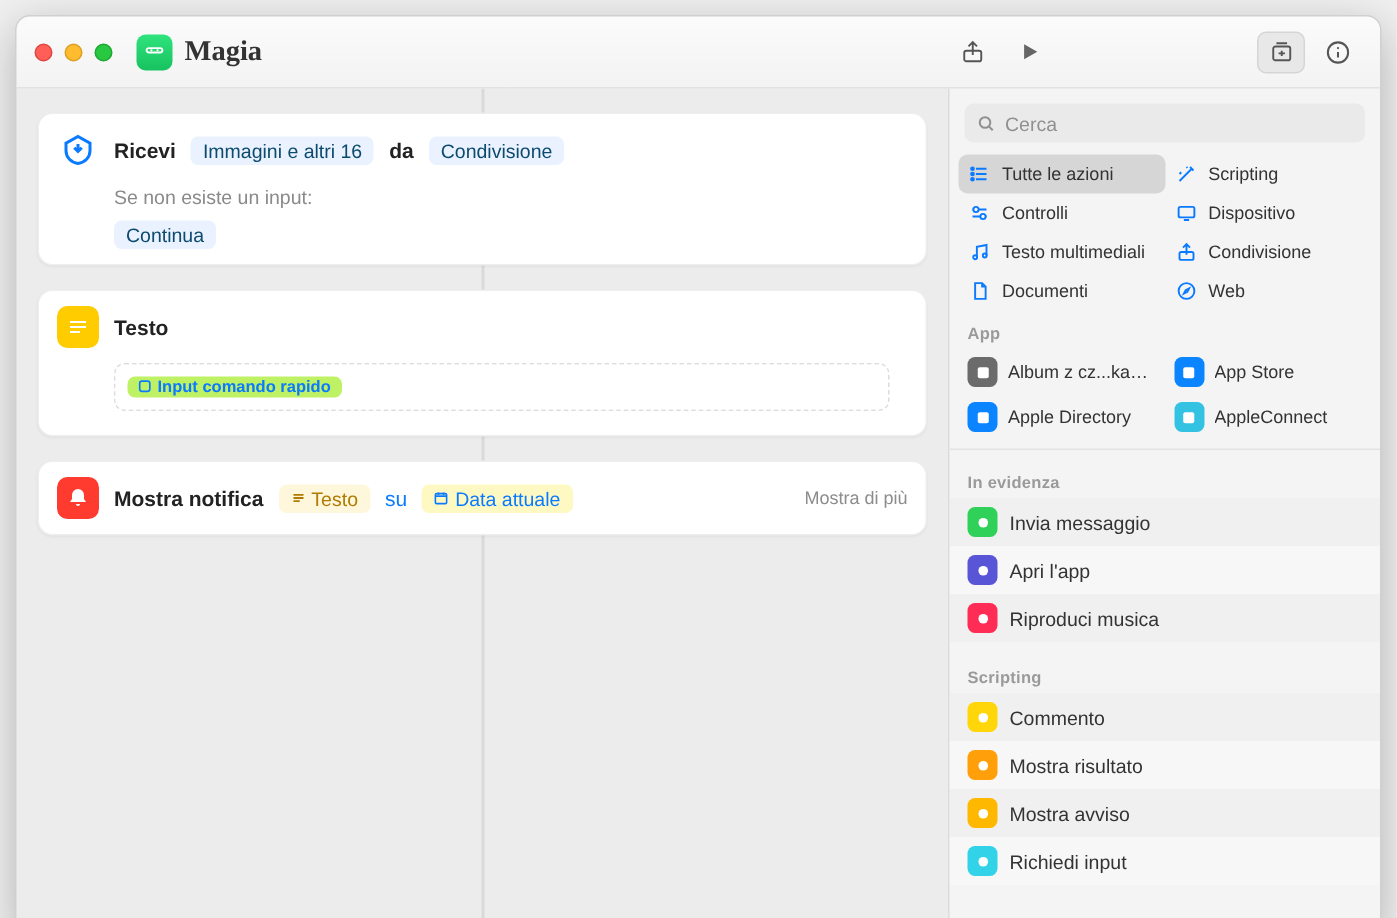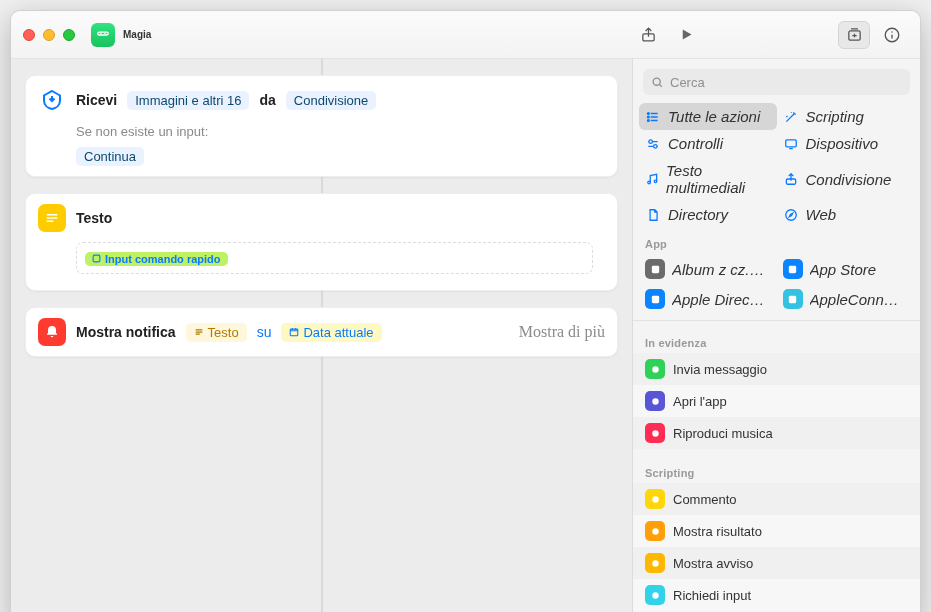--- a/index.html
+++ b/index.html
@@ -12,7 +12,7 @@
 .dot.yellow { background: #febc2e; border:1px solid #dba123;}
 .dot.green { background: #28c840; border:1px solid #1ea732;}
 .app-icon { width: 24px; height: 24px; border-radius: 6px; background: linear-gradient(#2fe37d,#17c25f); display:flex; align-items:center; justify-content:center; margin-right:8px; color:#fff; }
-.title { font-size: 10px; font-weight: 600; color:#333; }
+.title { font-size: 19px; font-weight: 600; color:#333;font-family:Liberation Serif, serif; }
 .titlebar .spacer { flex:1; }
 .tb-btn { width: 32px; height: 28px; border-radius: 6px; display:flex; align-items:center; justify-content:center; color:#555; margin-left: 6px; }
 .tb-btn.boxed { background:#e8e8e8; border:1px solid #d5d5d5; }

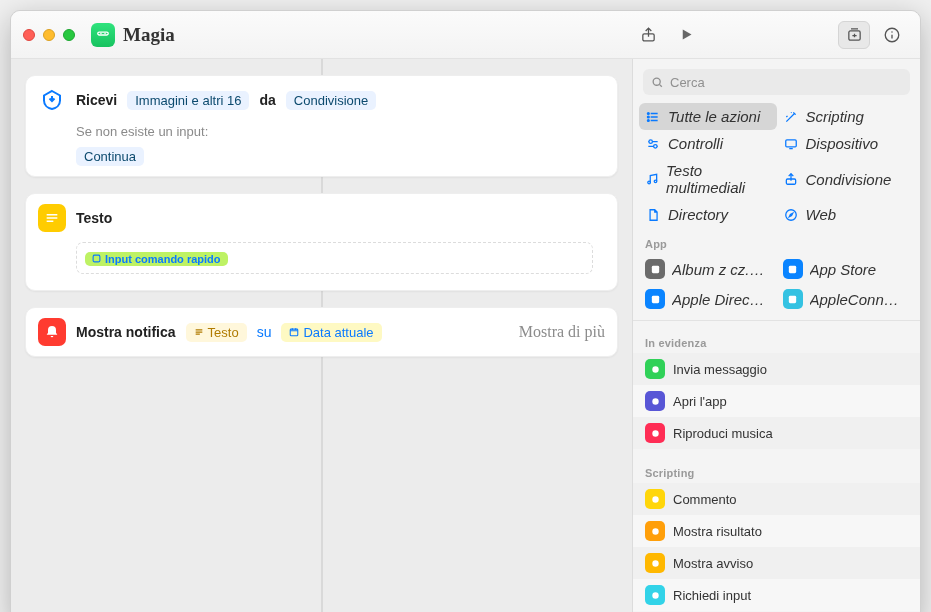--- a/index.html
+++ b/index.html
@@ -42,7 +42,7 @@
 .sidebar { width: 288px; border-left:1px solid #dcdcdc; background:#f4f4f4; display:flex; flex-direction:column; overflow:hidden; position:relative; }
 .search { margin:10px 10px 8px 10px; height:26px; border-radius:6px; background:#eaeaea; display:flex; align-items:center; padding:0 8px; gap:6px; color:#909090; font-size:13px; }
 .search svg { flex-shrink:0; }
-.cats { display:grid; grid-template-columns: 1fr 1fr; padding: 0 6px; font-size:15px;font-style:italic; }
+.cats { display:grid; grid-template-columns: 1fr 1fr; padding: 0 6px; font-size:12px; }
 .cat { display:flex; align-items:center; gap:7px; padding:5px 6px; border-radius:6px; color:#333; }
 .cat.sel { background:#d6d6d6; }
 .cat .ci { width:16px; height:16px; display:flex; align-items:center; justify-content:center; color:#0a7aff; }

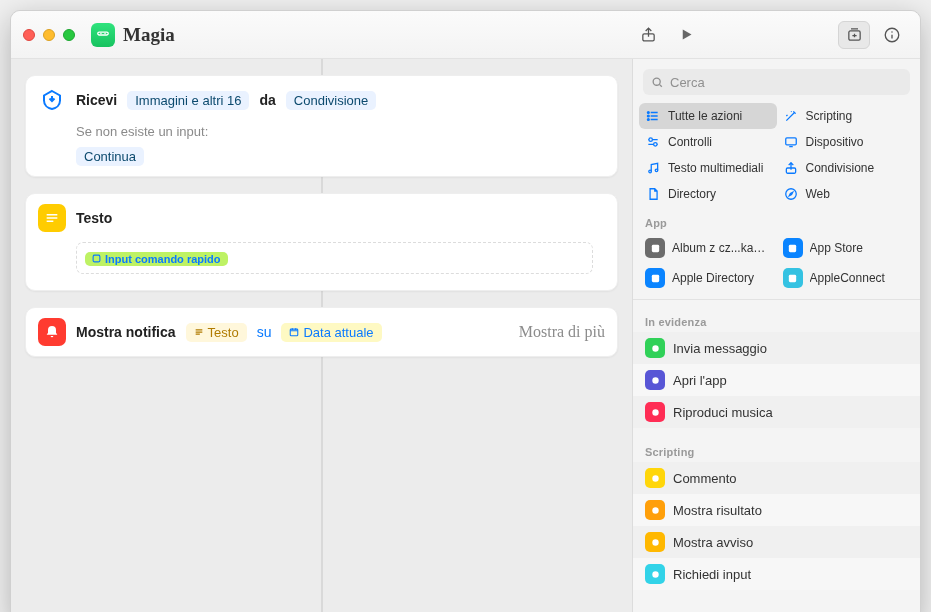--- a/index.html
+++ b/index.html
@@ -246,7 +246,7 @@
                 <path d="M7 3h8l4 4v14H7z M15 3v4h4"></path>
               </svg>
             </span>
-            <span>Directory</span>
+            <span>Documenti</span>
           </div>
           <div class="cat">
             <span class="ci">

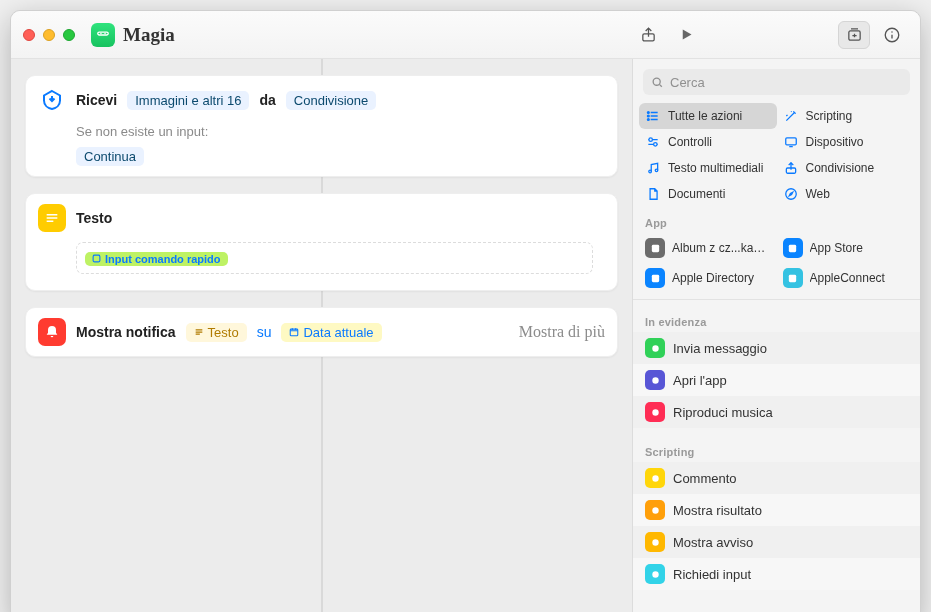--- a/index.html
+++ b/index.html
@@ -37,7 +37,7 @@
 .field-wrap { padding: 0 24px 16px 50px; }
 .field { border:1px dashed #dcdcdc; border-radius:7px; padding: 6px 8px; min-height: 30px; }
 .mini-pill { display:inline-flex; align-items:center; gap:4px; background:#bef264; color:#0a7aff; padding:1px 7px; border-radius:5px; font-size:11px; font-weight:600; }
-.showmore { margin-left:auto; color:#8c8c8c; font-size:16px;font-family:Liberation Serif, serif; }
+.showmore { margin-left:auto; color:#8c8c8c; font-size:12px; }
 
 .sidebar { width: 288px; border-left:1px solid #dcdcdc; background:#f4f4f4; display:flex; flex-direction:column; overflow:hidden; position:relative; }
 .search { margin:10px 10px 8px 10px; height:26px; border-radius:6px; background:#eaeaea; display:flex; align-items:center; padding:0 8px; gap:6px; color:#909090; font-size:13px; }

